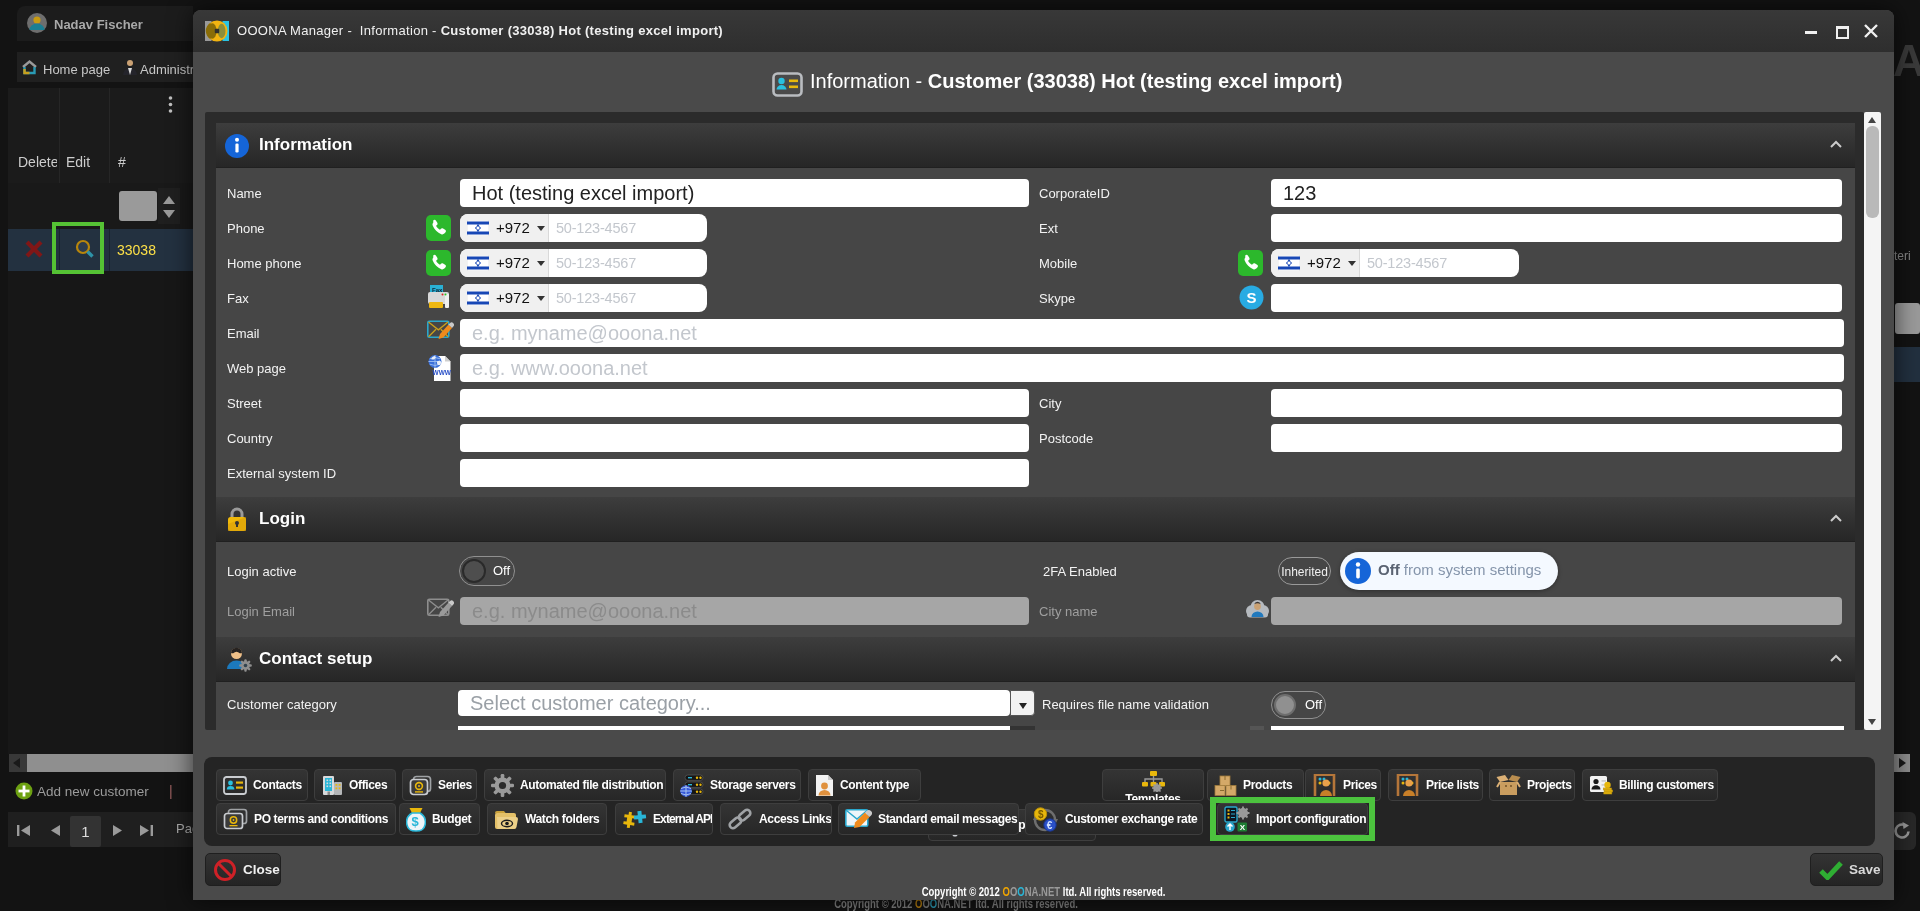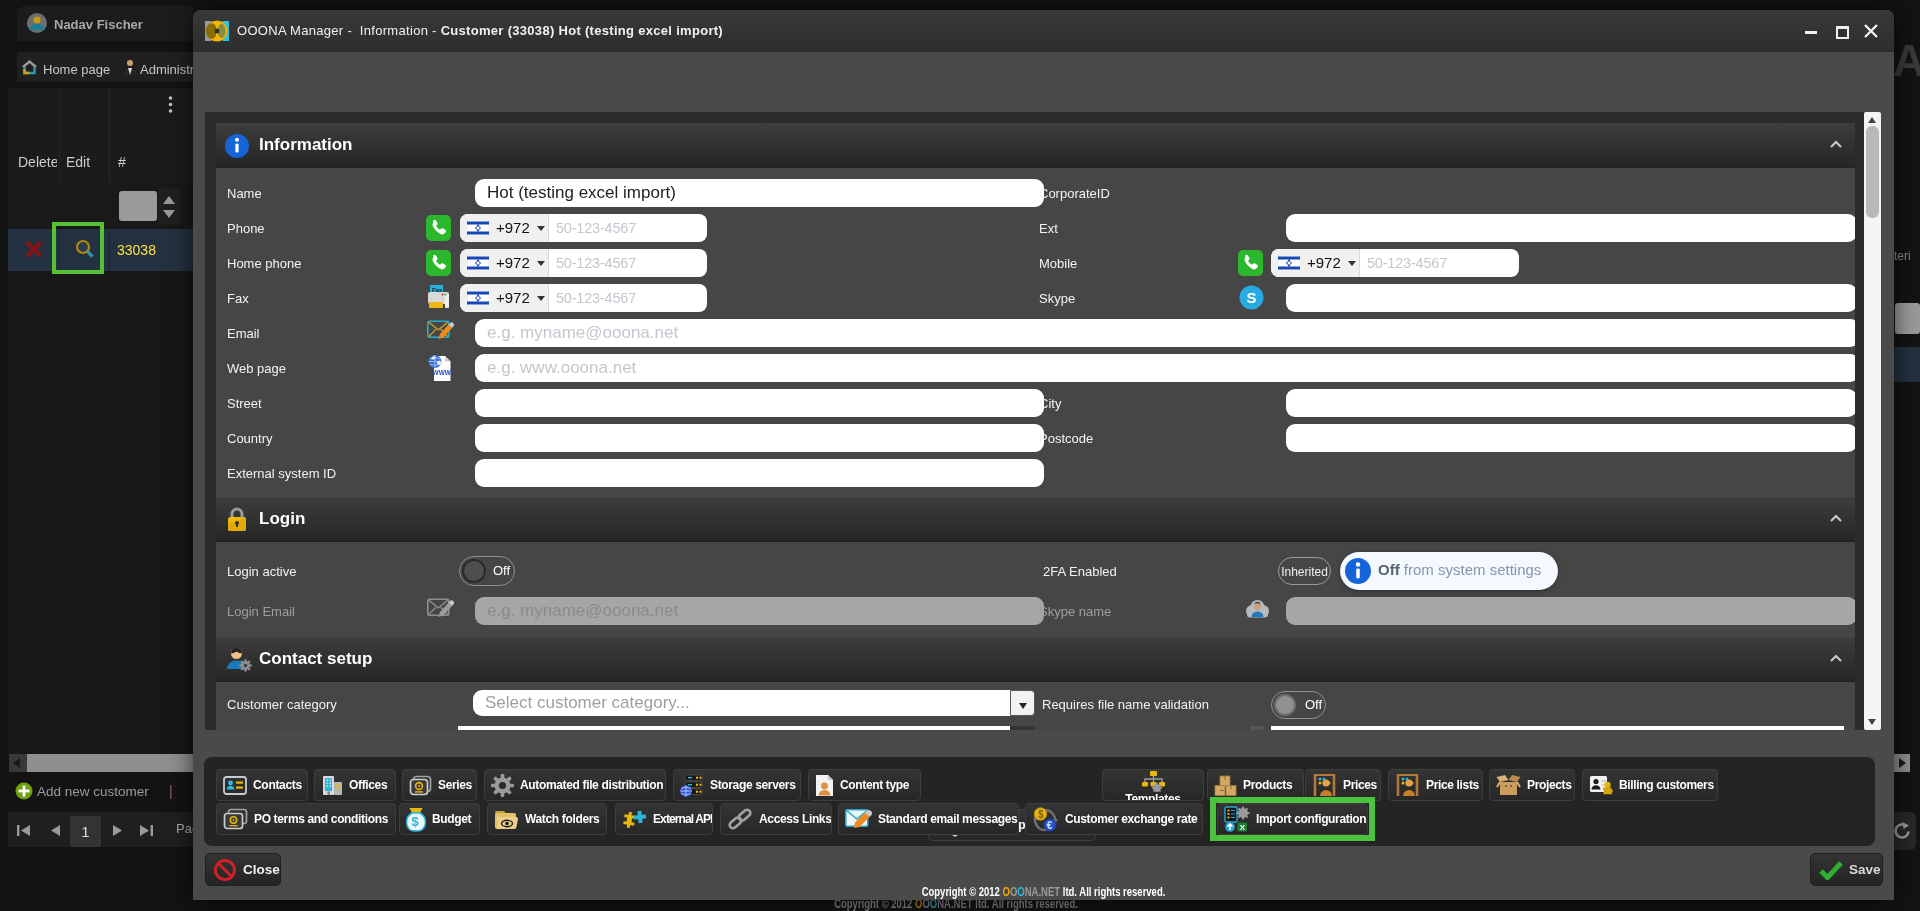--- a/index.html
+++ b/index.html
@@ -158,6 +158,16 @@
     <svg class="abs" style="left:1671px; top:14px;" width="14" height="14" viewBox="0 0 14 14">
       <path d="M1 1 L13 13 M13 1 L1 13" stroke="#f0f0f0" stroke-width="2.4"></path>
     </svg>
+  </div>
+  <div id="mheader">
+    <svg class="abs" style="left:579px; top:18px;" width="31" height="25" viewBox="0 0 31 25">
+      <rect x="1.5" y="1.5" width="28" height="22" rx="4" fill="none" stroke="#b9bcc0" stroke-width="2.6"></rect>
+      <circle cx="9.5" cy="9" r="3.2" fill="#29c0e0"></circle>
+      <path d="M4.5 17.5 a5 4.4 0 0 1 10 0 Z" fill="#29c0e0"></path>
+      <rect x="17" y="7.5" width="9" height="2.6" fill="#e8b70c"></rect>
+      <rect x="17" y="13.5" width="9" height="2.6" fill="#e8b70c"></rect>
+    </svg>
+    <div class="ht abs" style="left:617px; top:16px;">Information - <b>Customer (33038) Hot (testing excel import)</b></div>
   </div>
 
   <div id="panel">

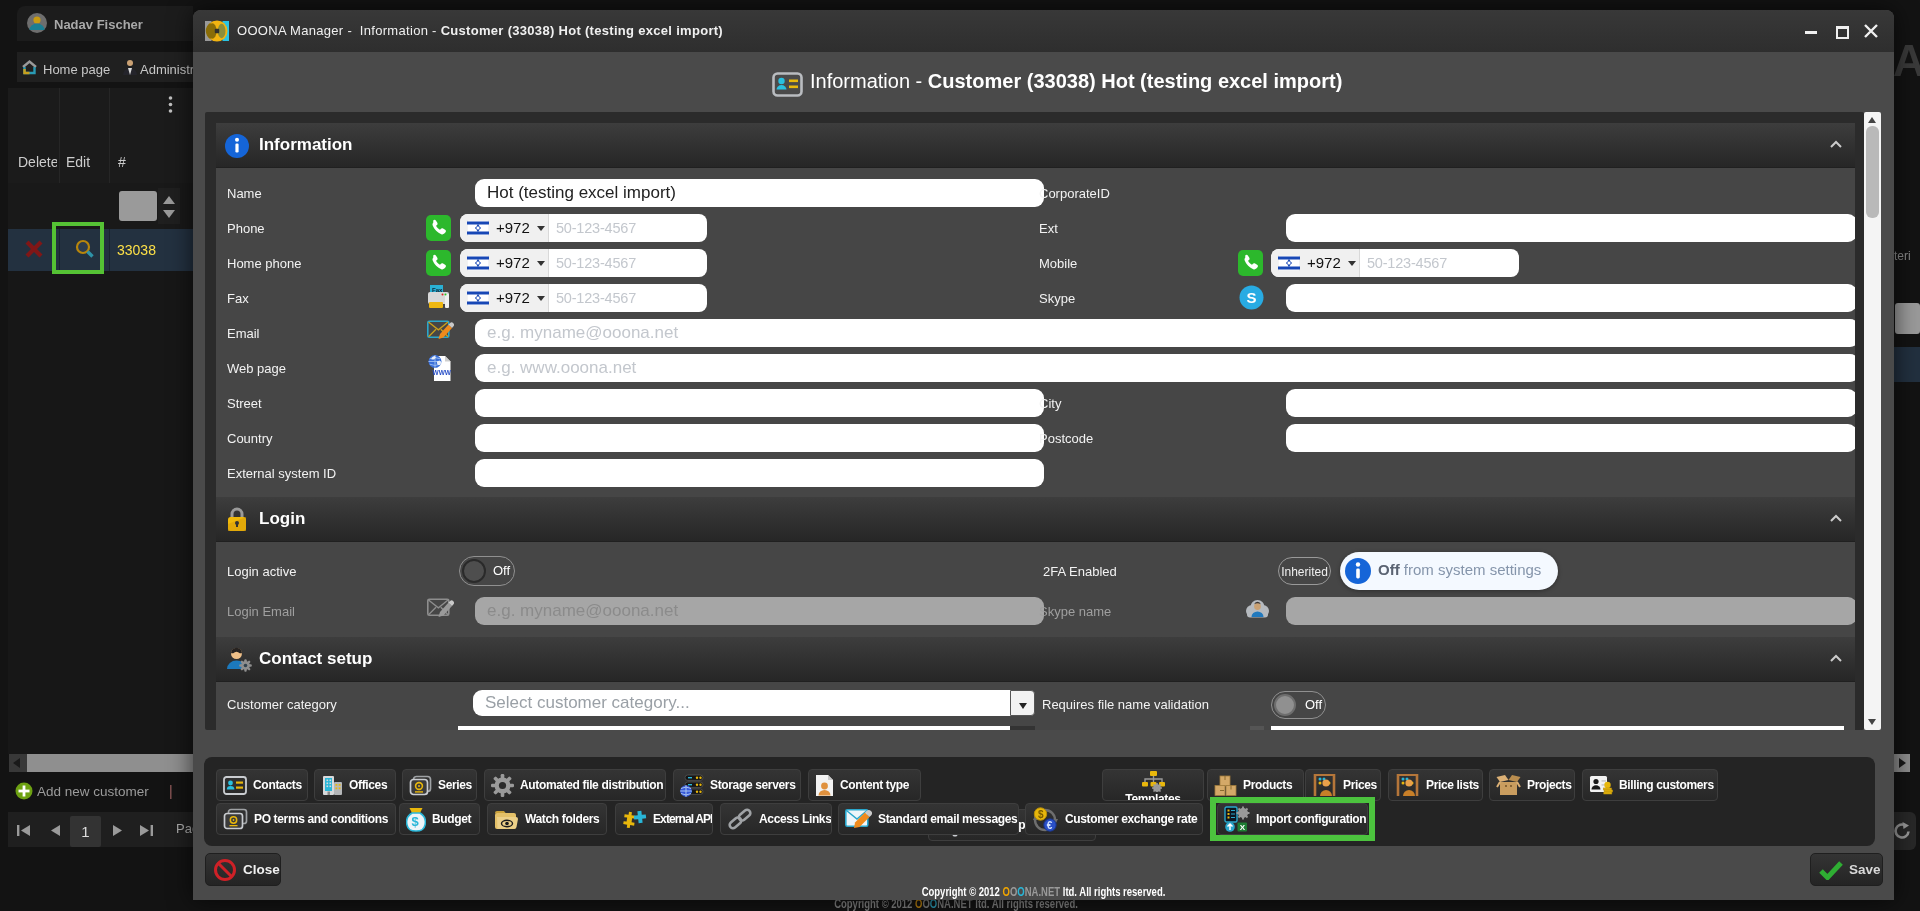--- a/index.html
+++ b/index.html
@@ -20,7 +20,7 @@
 .sechead .st { position:absolute; left:43px; top:12px; font-size:17px; font-weight:bold; color:#fff; }
 .lbl { position:absolute; font-size:13px; color:#f2f2f2; white-space:nowrap; }
 .lbl.dis { color:#9f9f9f; }
-.inp { position:absolute; height:28px; background:#fff; border-radius:9px; font-size:17px; color:#222; line-height:28px; padding-left:12px; white-space:nowrap; overflow:hidden;margin-left:15px; }
+.inp { position:absolute; height:28px; background:#fff; border-radius:4px; font-size:20px; color:#222; line-height:28px; padding-left:12px; white-space:nowrap; overflow:hidden; }
 .inp.ph { color:#c3c7cd; }
 .inp.dis { background:#a6a6a6; color:#8b8b8b; }
 .phonebox { position:absolute; height:28px; background:#fff; border-radius:8px; overflow:hidden; }

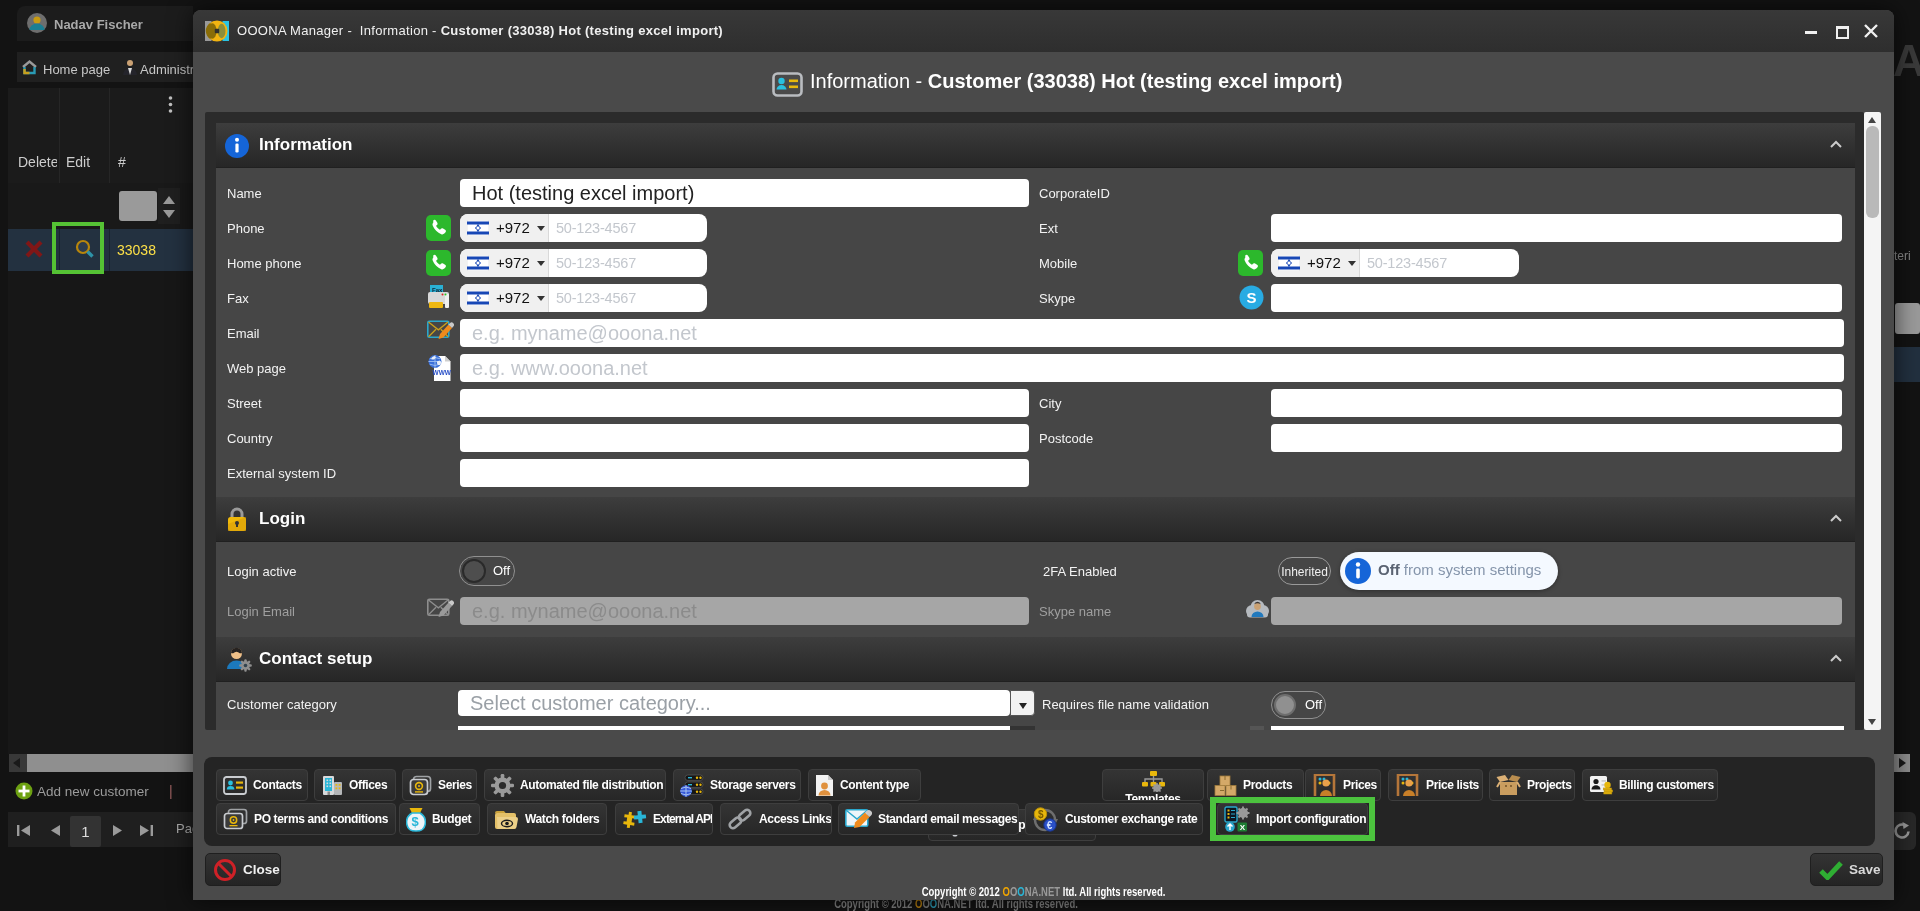--- a/index.html
+++ b/index.html
@@ -188,6 +188,7 @@
     <div class="lbl" style="left:11px; top:63px;">Name</div>
     <div class="inp" style="left:244px; top:56px; width:569px;">Hot (testing excel import)</div>
     <div class="lbl" style="left:823px; top:63px;">CorporateID</div>
+    <div class="inp" style="left:1055px; top:56px; width:571px;">123</div>
 
     <div class="lbl" style="left:11px; top:98px;">Phone</div>
     <div id="ic-phone1"></div>

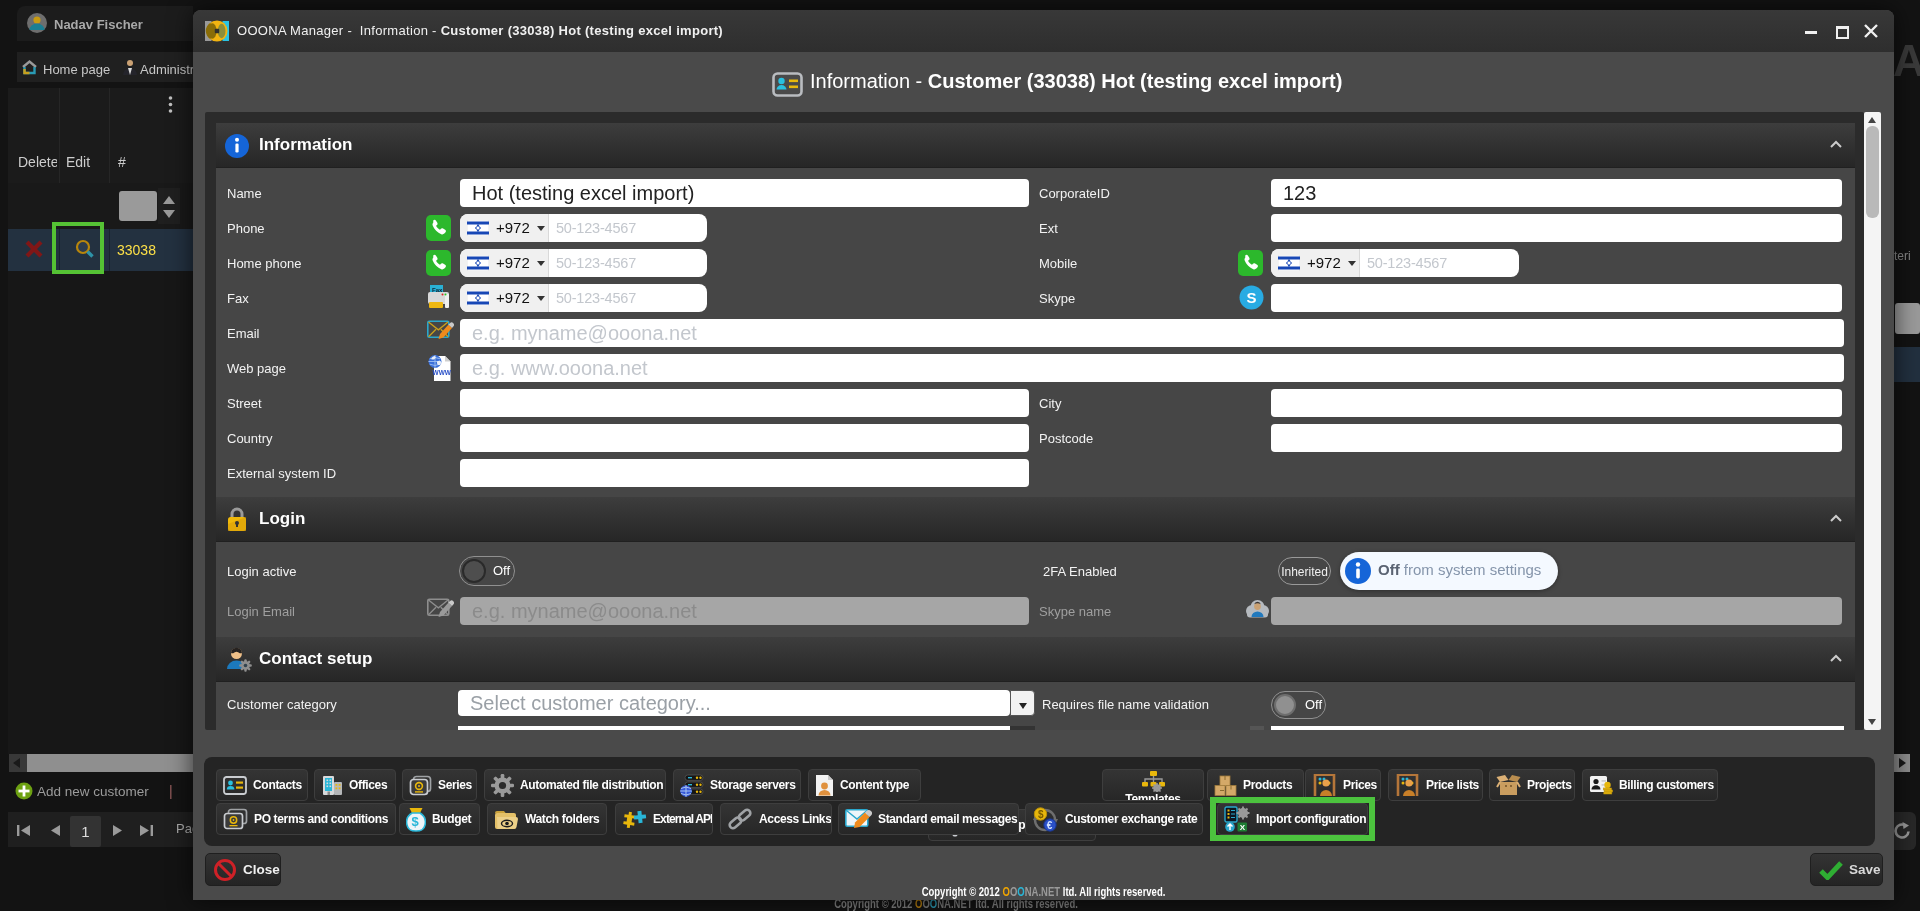--- a/index.html
+++ b/index.html
@@ -314,7 +314,7 @@
     <div class="lbl dis" style="left:11px; top:481px;">Login Email</div>
     <div id="ic-email2"></div>
     <div class="inp dis" style="left:244px; top:474px; width:569px;">e.g. myname@ooona.net</div>
-    <div class="lbl dis" style="left:823px; top:481px;">Skype name</div>
+    <div class="lbl dis" style="left:823px; top:481px;">City name</div>
     <svg class="abs" style="left:1029px; top:475px;" width="25" height="23" viewBox="0 0 25 23">
       <circle cx="7" cy="13" r="6" fill="#b6babf"></circle>
       <circle cx="18" cy="13" r="6" fill="#b6babf"></circle>

